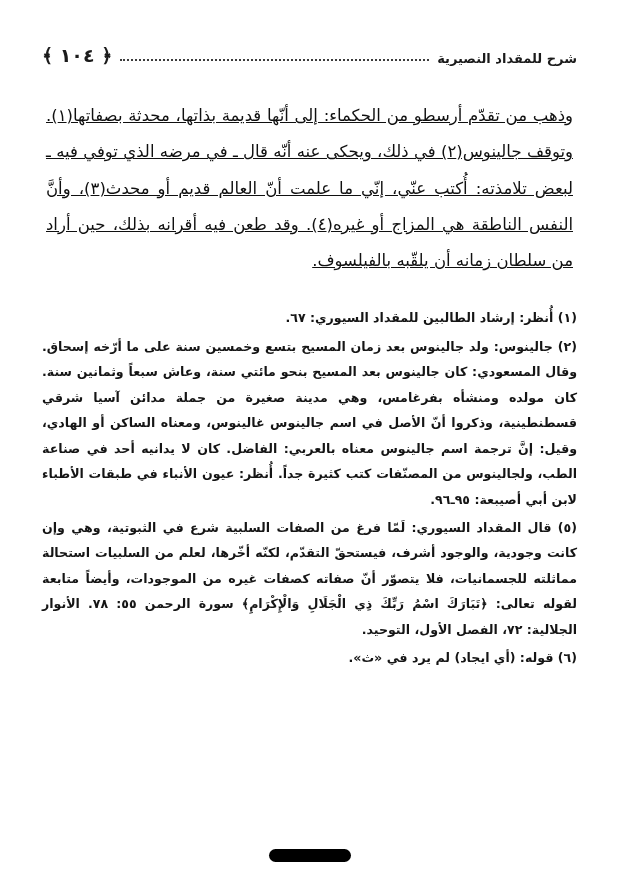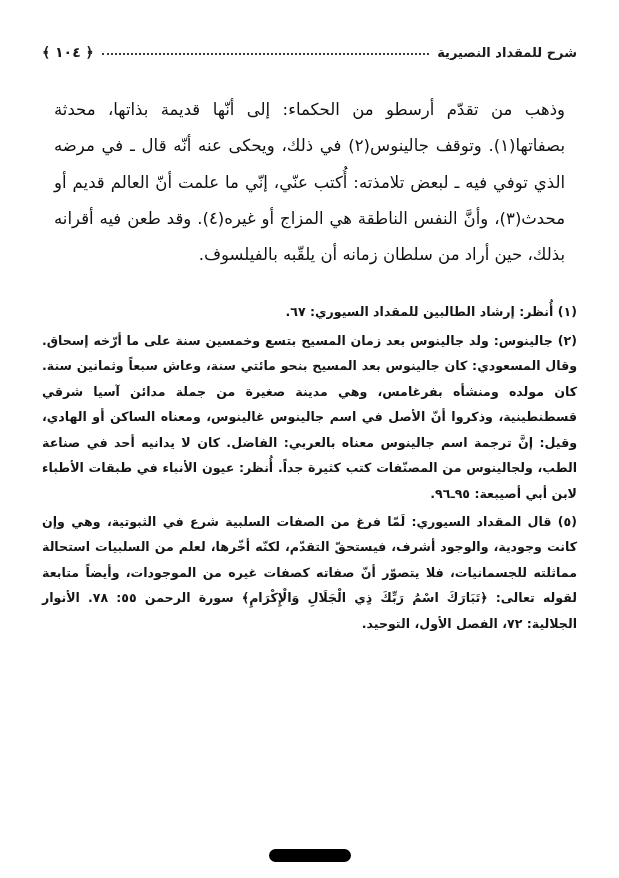--- a/index.html
+++ b/index.html
@@ -33,7 +33,7 @@
     margin-bottom: 5px;
   }
   .page-header .pageno {
-    font-size: 14px;
+    font-size: 19px;
     letter-spacing: 1px;
   }
   

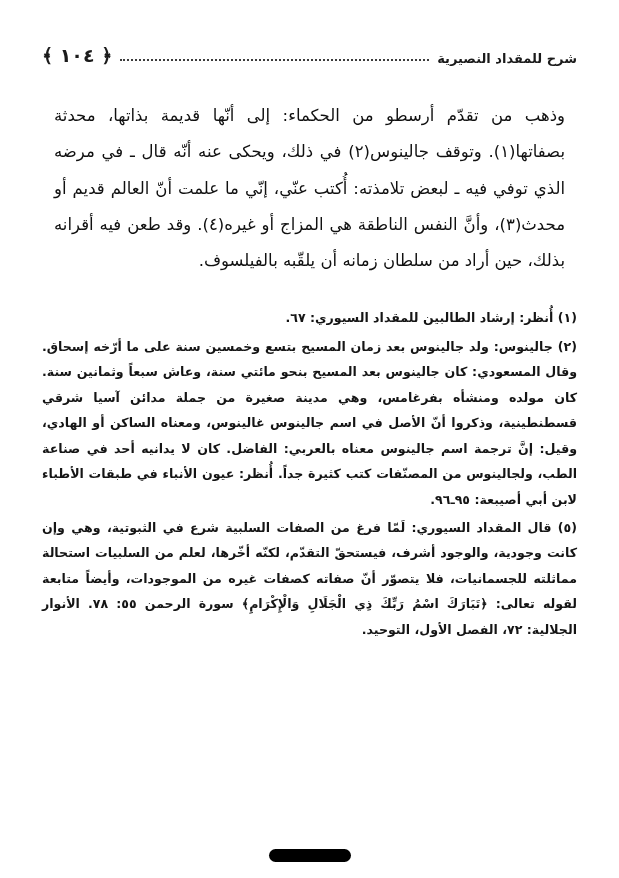--- a/index.html
+++ b/index.html
@@ -44,7 +44,7 @@
     text-align: justify;
     color: #101010;
   }
-  .body-text p.para { margin: 12px; }
+  .body-text p.para { margin: 4px; text-decoration: underline; }
   .body-text p.para.bold { font-weight: bold; }
   
   .footnotes {

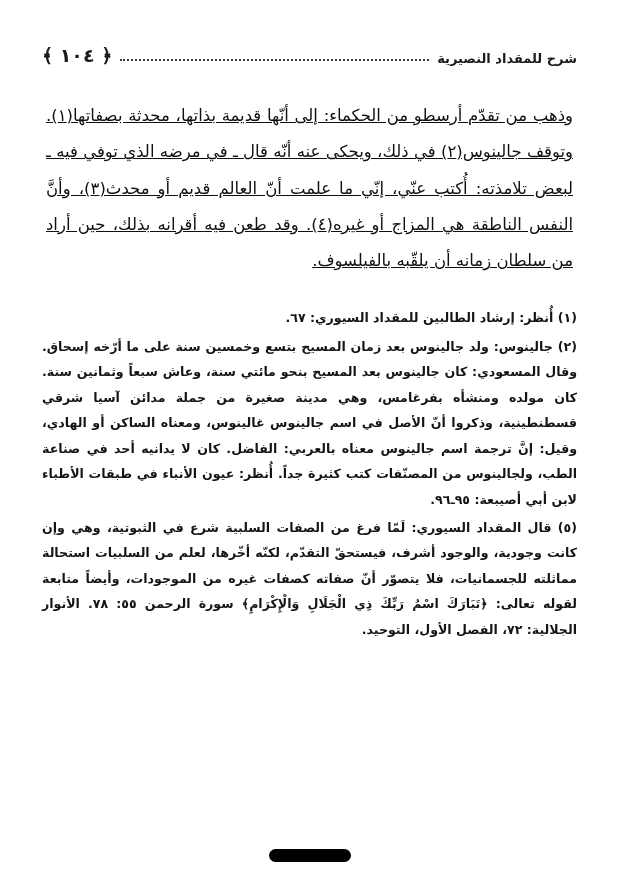--- a/index.html
+++ b/index.html
@@ -87,6 +87,7 @@
     <p class="fn">(١) أُنظر: إرشاد الطالبين للمقداد السيوري: ٦٧.</p>
     <p class="fn">(٢) جالينوس: ولد جالينوس بعد زمان المسيح بتسع وخمسين سنة على ما أرّخه إسحاق. وقال المسعودي: كان جالينوس بعد المسيح بنحو مائتي سنة، وعاش سبعاً وثمانين سنة. كان مولده ومنشأه بفرغامس، وهي مدينة صغيرة من جملة مدائن آسيا شرقي قسطنطينية، وذكروا أنّ الأصل في اسم جالينوس غالينوس، ومعناه الساكن أو الهادي، وقيل: إنَّ ترجمة اسم جالينوس معناه بالعربي: الفاضل. كان لا يدانيه أحد في صناعة الطب، ولجالينوس من المصنّفات كتب كثيرة جداً. أُنظر: عيون الأنباء في طبقات الأطباء لابن أبي أصيبعة: ٩٥ـ٩٦.</p>
     <p class="fn">(٥) قال المقداد السيوري: لَمّا فرغ من الصفات السلبية شرع في الثبوتية، وهي وإن كانت وجودية، والوجود أشرف، فيستحقّ التقدّم، لكنّه أخّرها، لعلم من السلبيات استحالة مماثلته للجسمانيات، فلا يتصوّر أنّ صفاته كصفات غيره من الموجودات، وأيضاً متابعة لقوله تعالى: ﴿تَبَارَكَ اسْمُ رَبِّكَ ذِي الْجَلَالِ وَالْإِكْرَامِ﴾ سورة الرحمن ٥٥: ٧٨. الأنوار الجلالية: ٧٢، الفصل الأول، التوحيد.</p>
+    <p class="fn">(٦) قوله: (أي ايجاد) لم يرد في «ث».</p>
   </section>
 
   <div class="footer-mark"></div>

